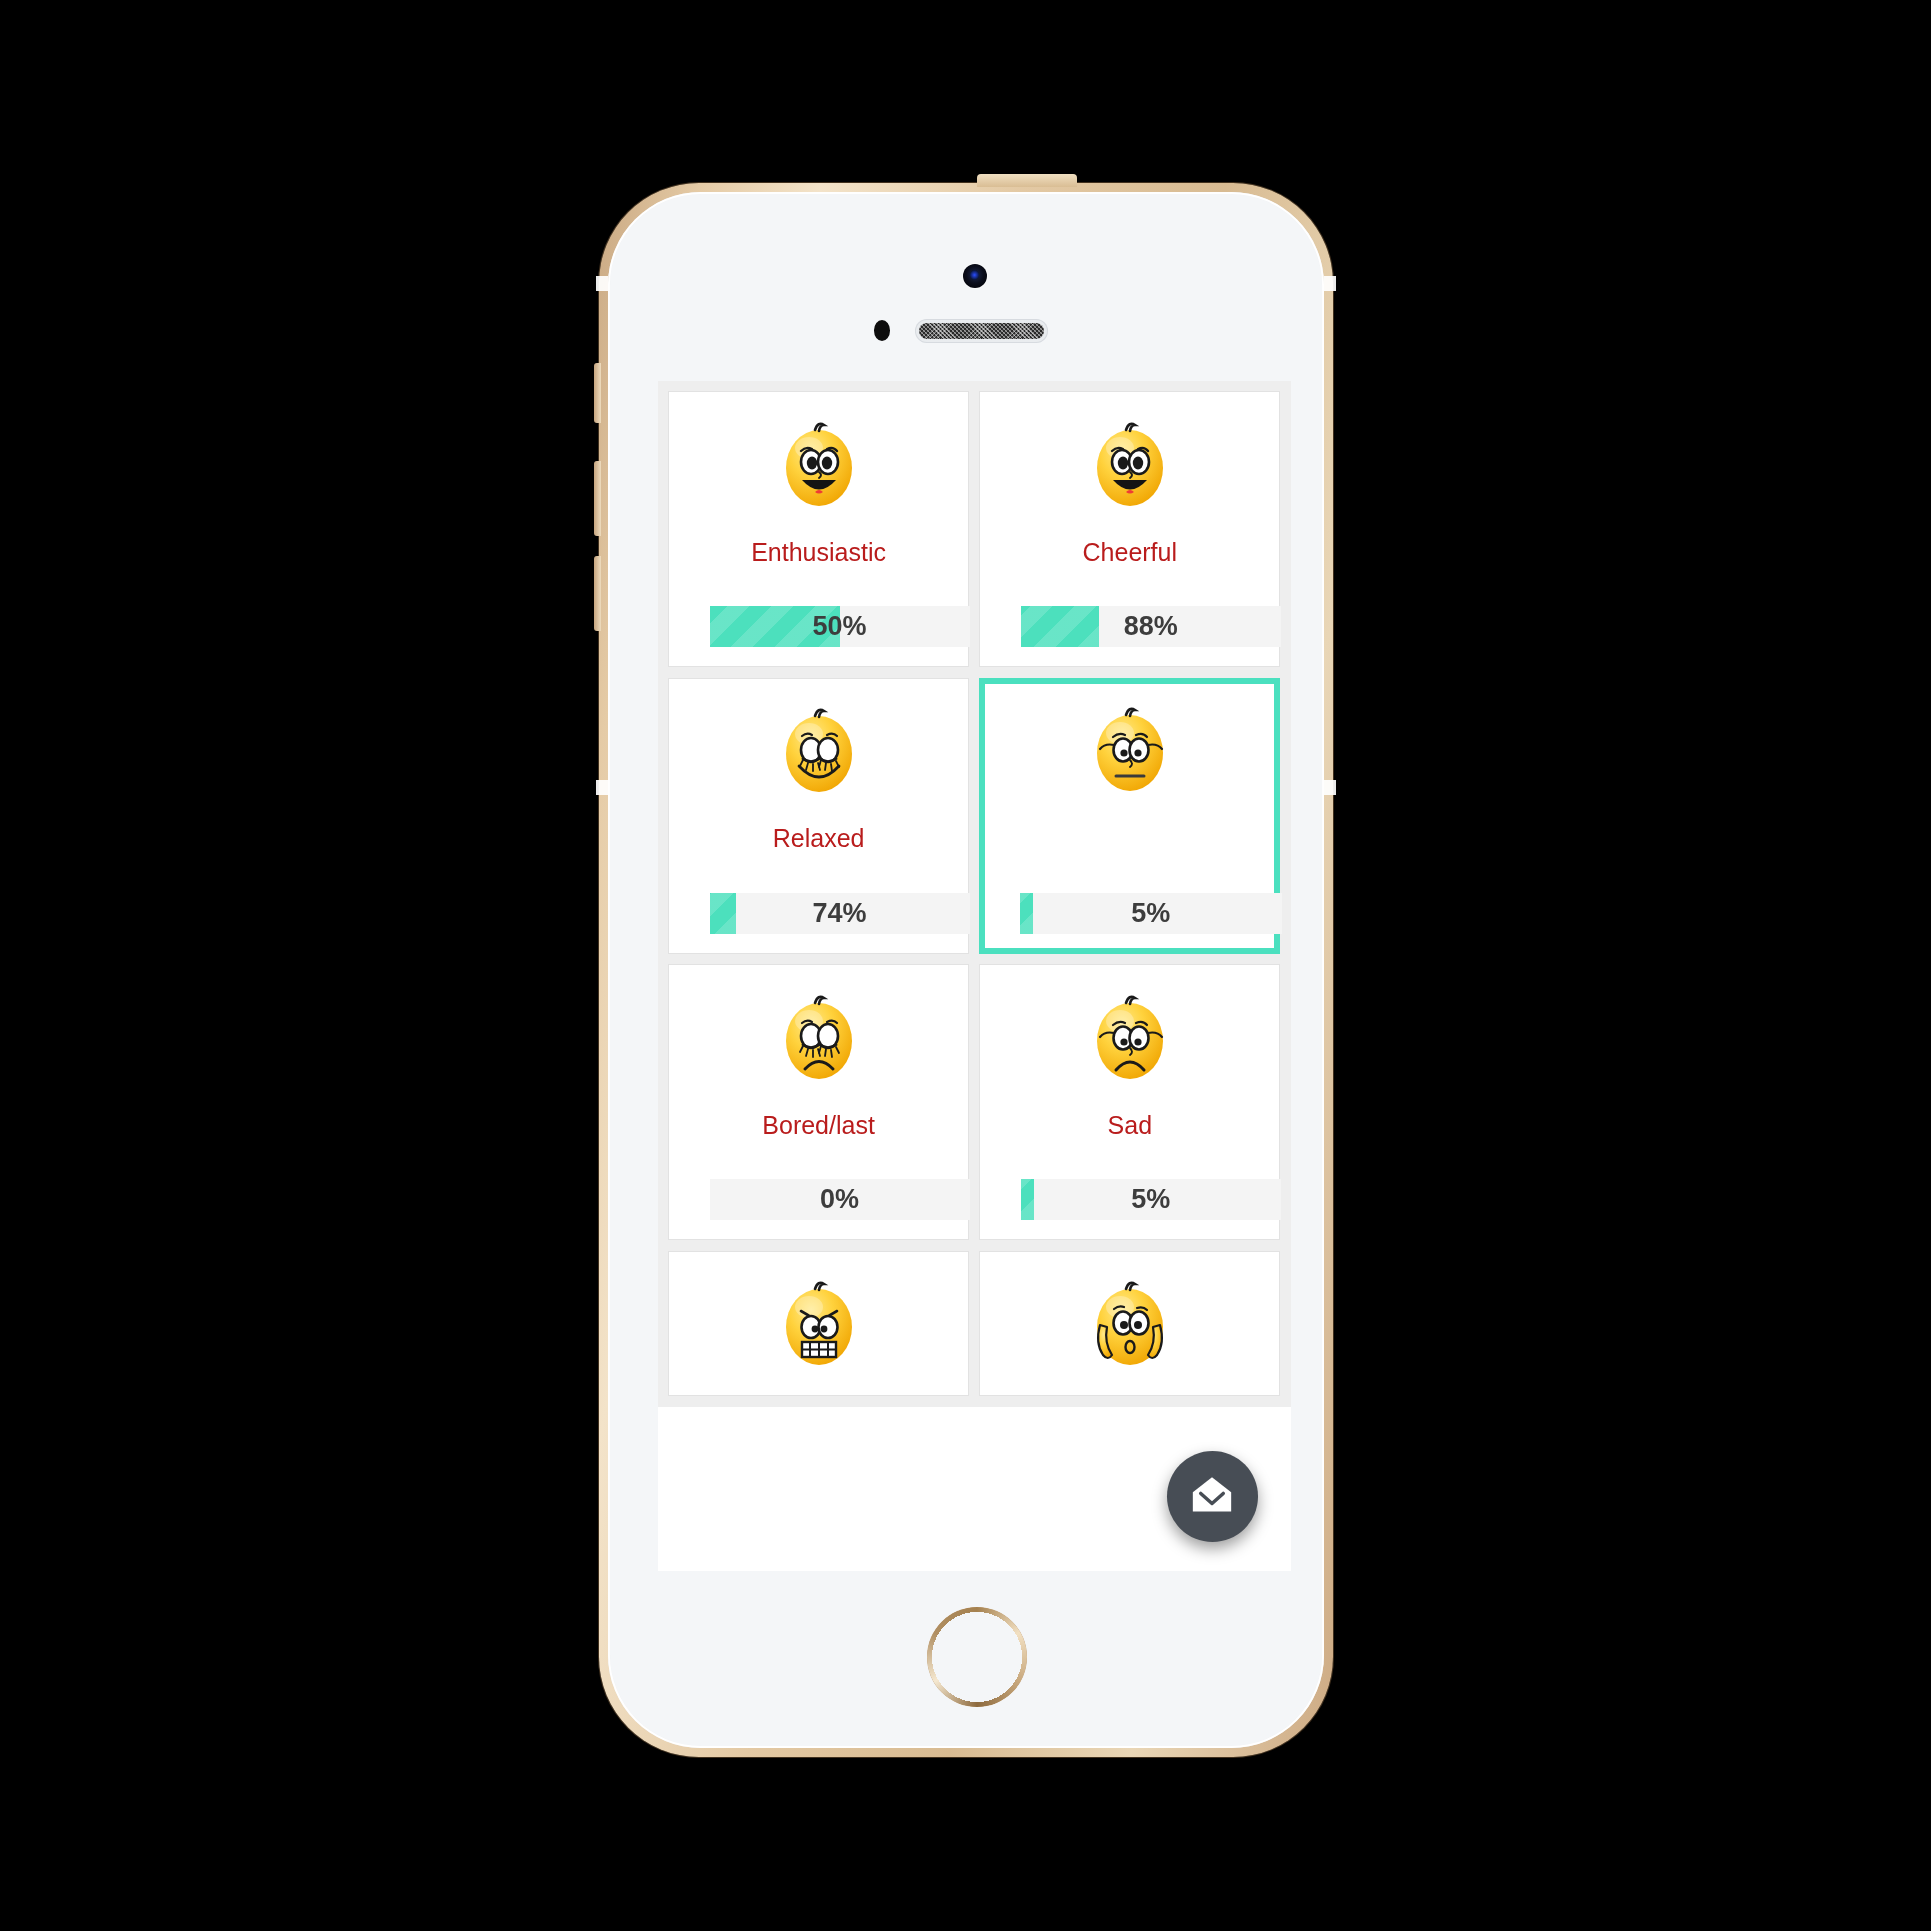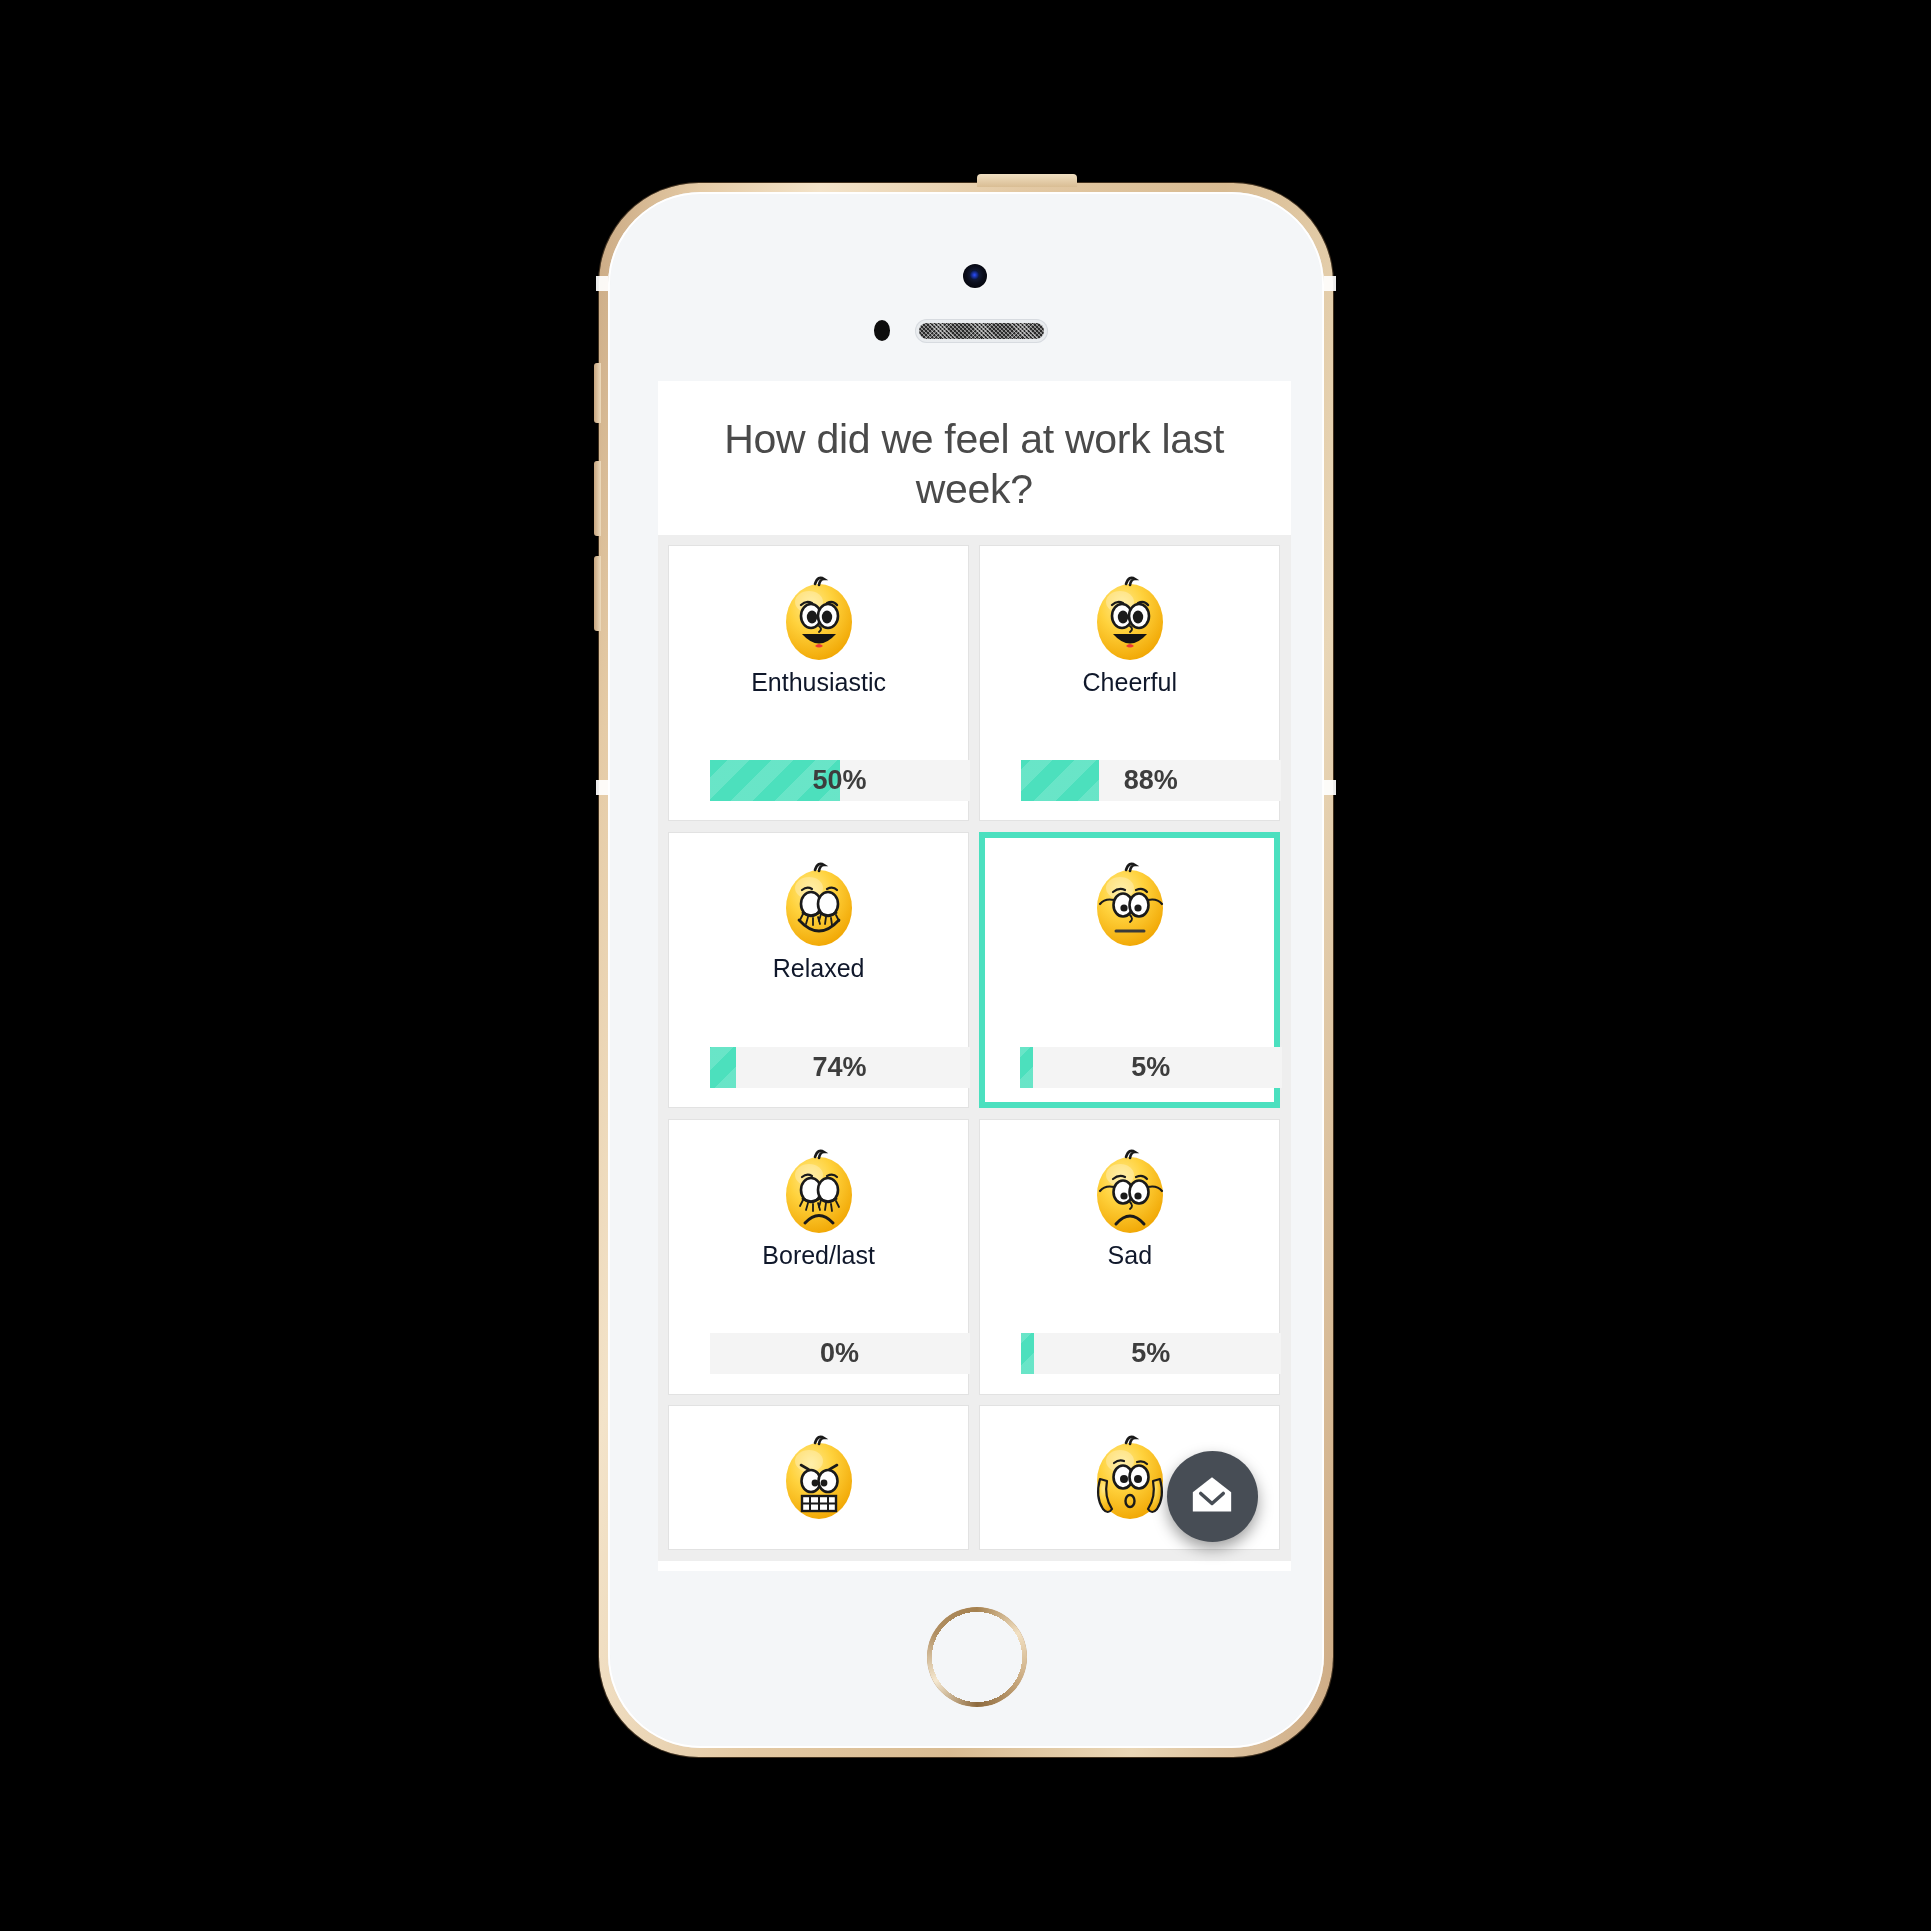--- a/index.html
+++ b/index.html
@@ -262,7 +262,6 @@
 
       <div id="screen">
 
-        <h1 class="screen-title">How did we feel at work last week?</h1>
 
         <div class="grid" id="mood-grid">
             <div class="card">

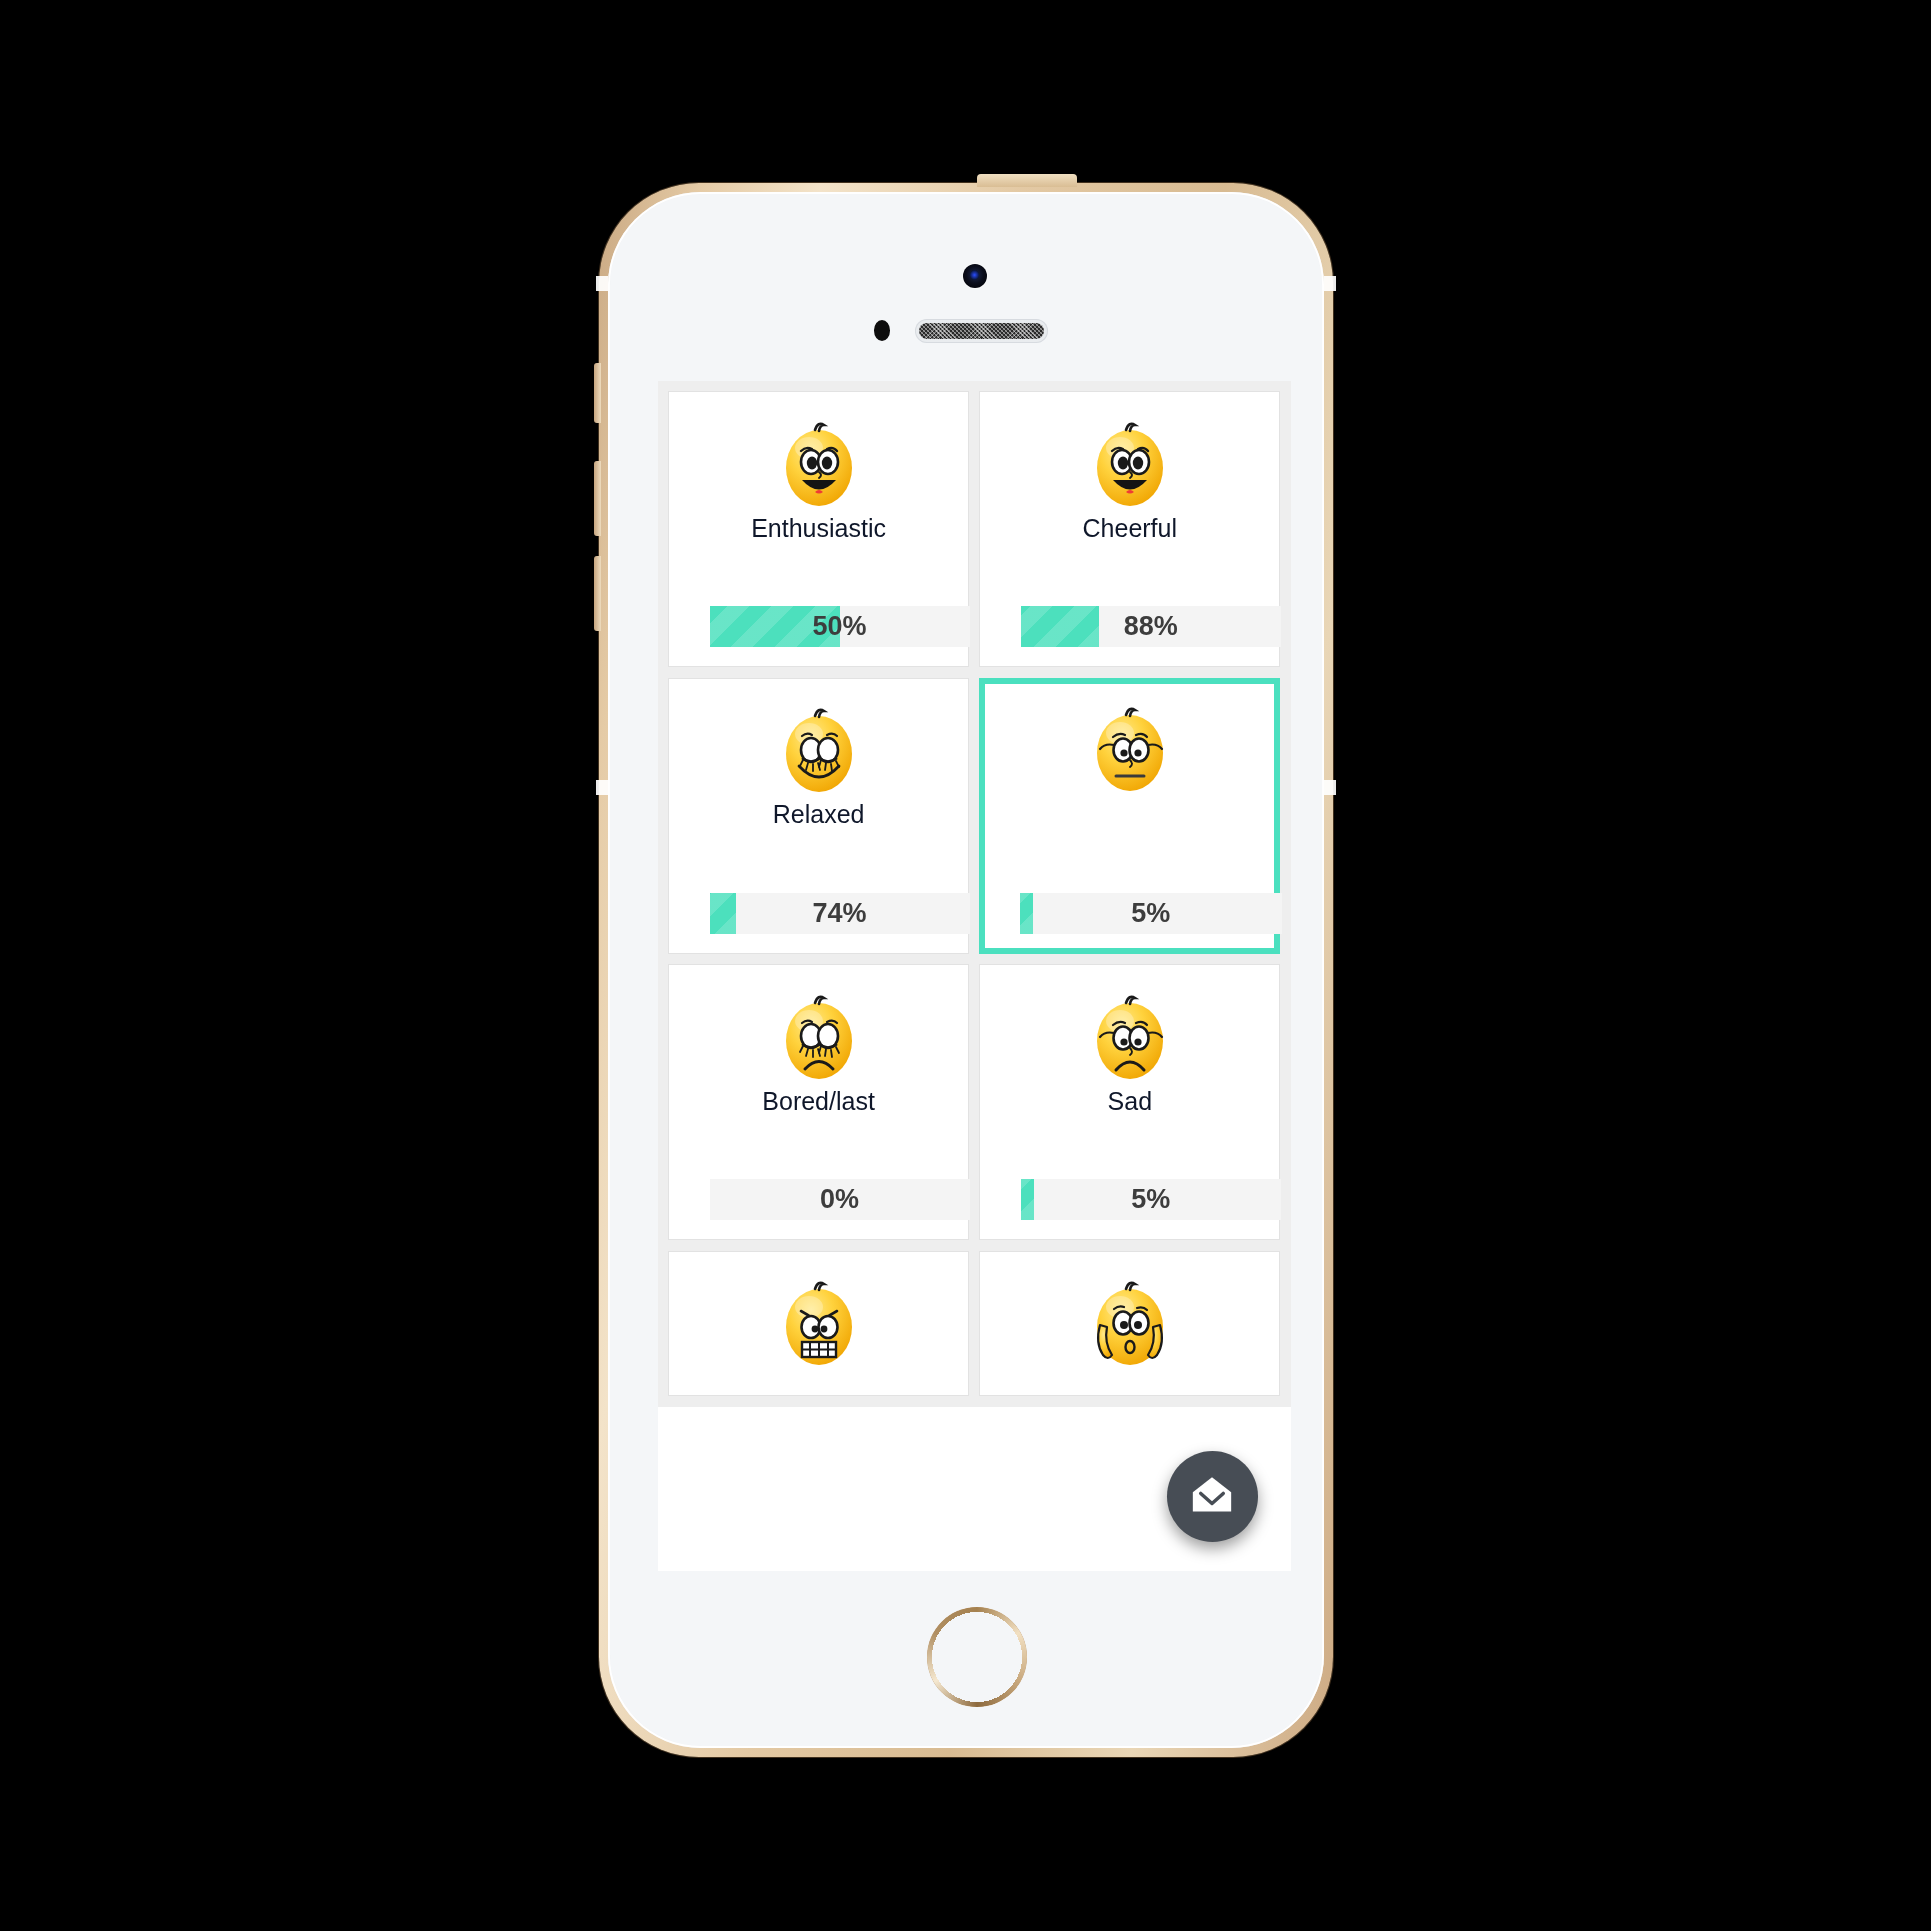--- a/index.html
+++ b/index.html
@@ -186,10 +186,10 @@
   .emoji-wrap svg { display: block; }
 
   .card-label {
-    margin-top: 0;
+    margin-top: 24px;
     font-size: 25px;
     font-weight: 400;
-    color: #0f172a;
+    color: #b91c1c;
     text-align: center;
     flex: 1;
   }

